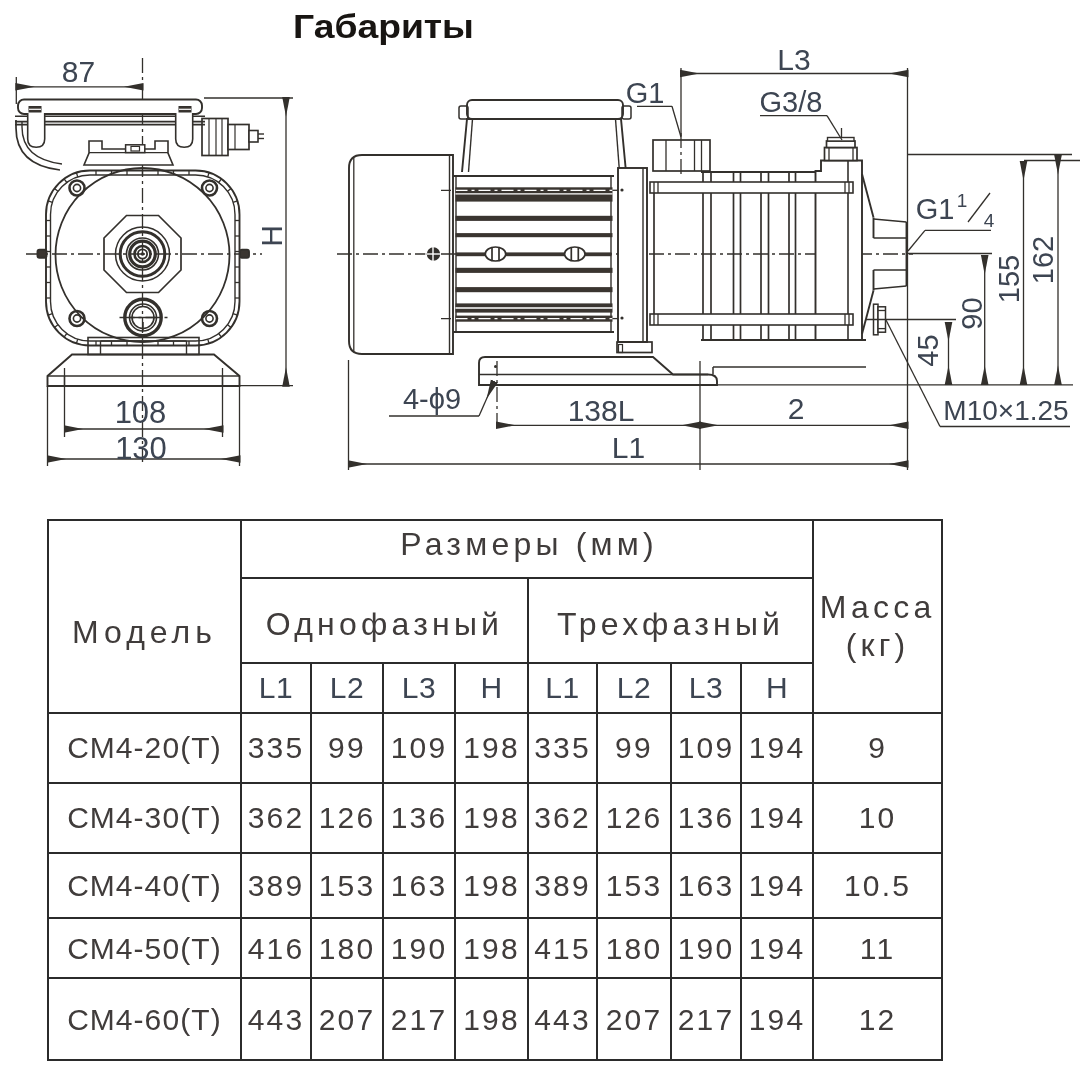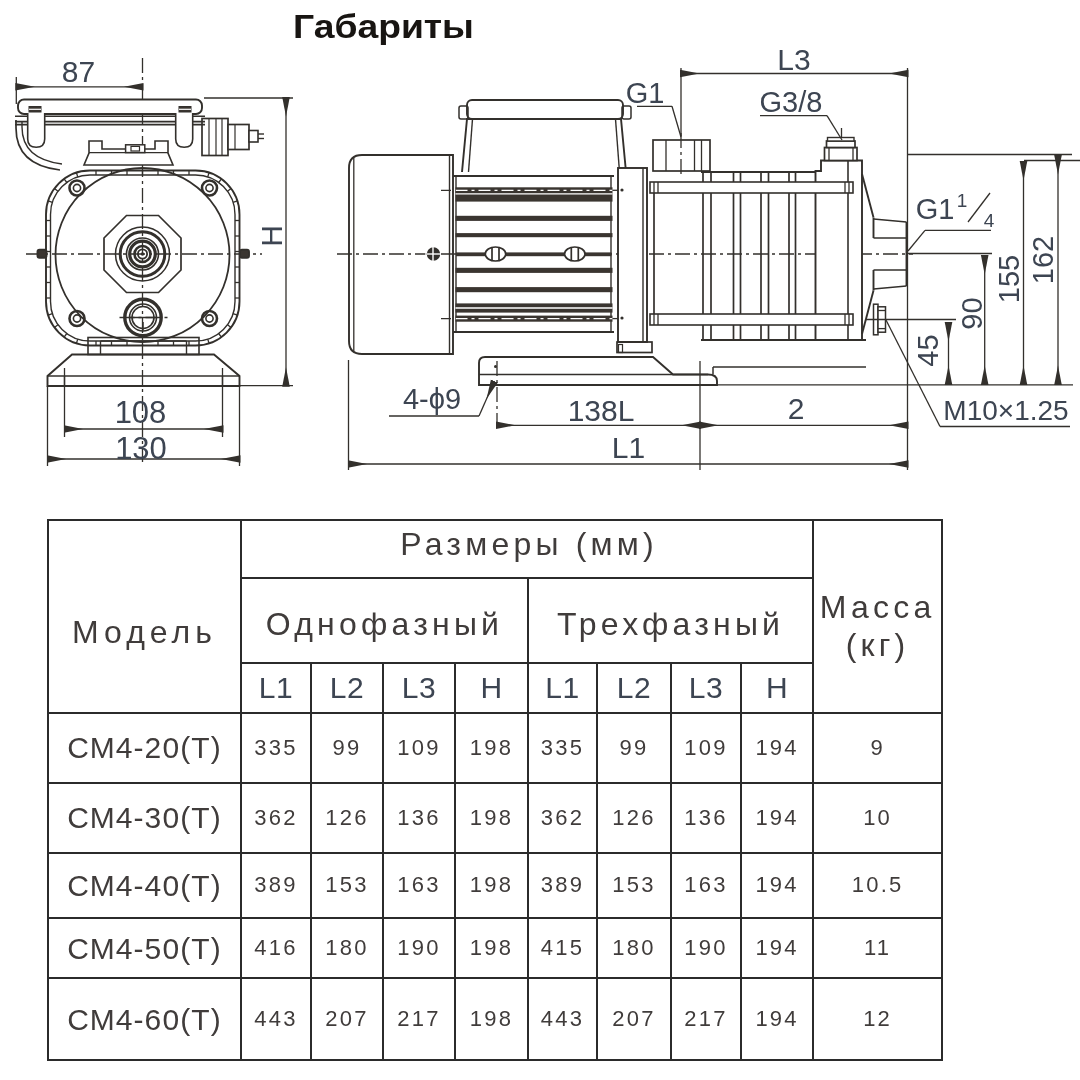--- a/index.html
+++ b/index.html
@@ -9,7 +9,7 @@
   table{border-collapse:collapse;table-layout:fixed;position:absolute;left:47px;top:519px;width:896px;height:542px;color:#403c3b;}
   td{border:2.5px solid #2b2b2b;text-align:center;vertical-align:middle;padding:0;font-size:32px;letter-spacing:4.2px;line-height:1.18;}
   .sh td{font-size:30px;letter-spacing:0.5px;color:#3d4552;}
-  .num{letter-spacing:2.2px;font-size:22px;}
+  .num{letter-spacing:2.2px;font-size:30px;}
   tr.dat td:first-child{letter-spacing:1.1px;font-size:30px;}
   td.mod{padding-top:32px;letter-spacing:5px;}
   td.ph{padding-top:9px;}

